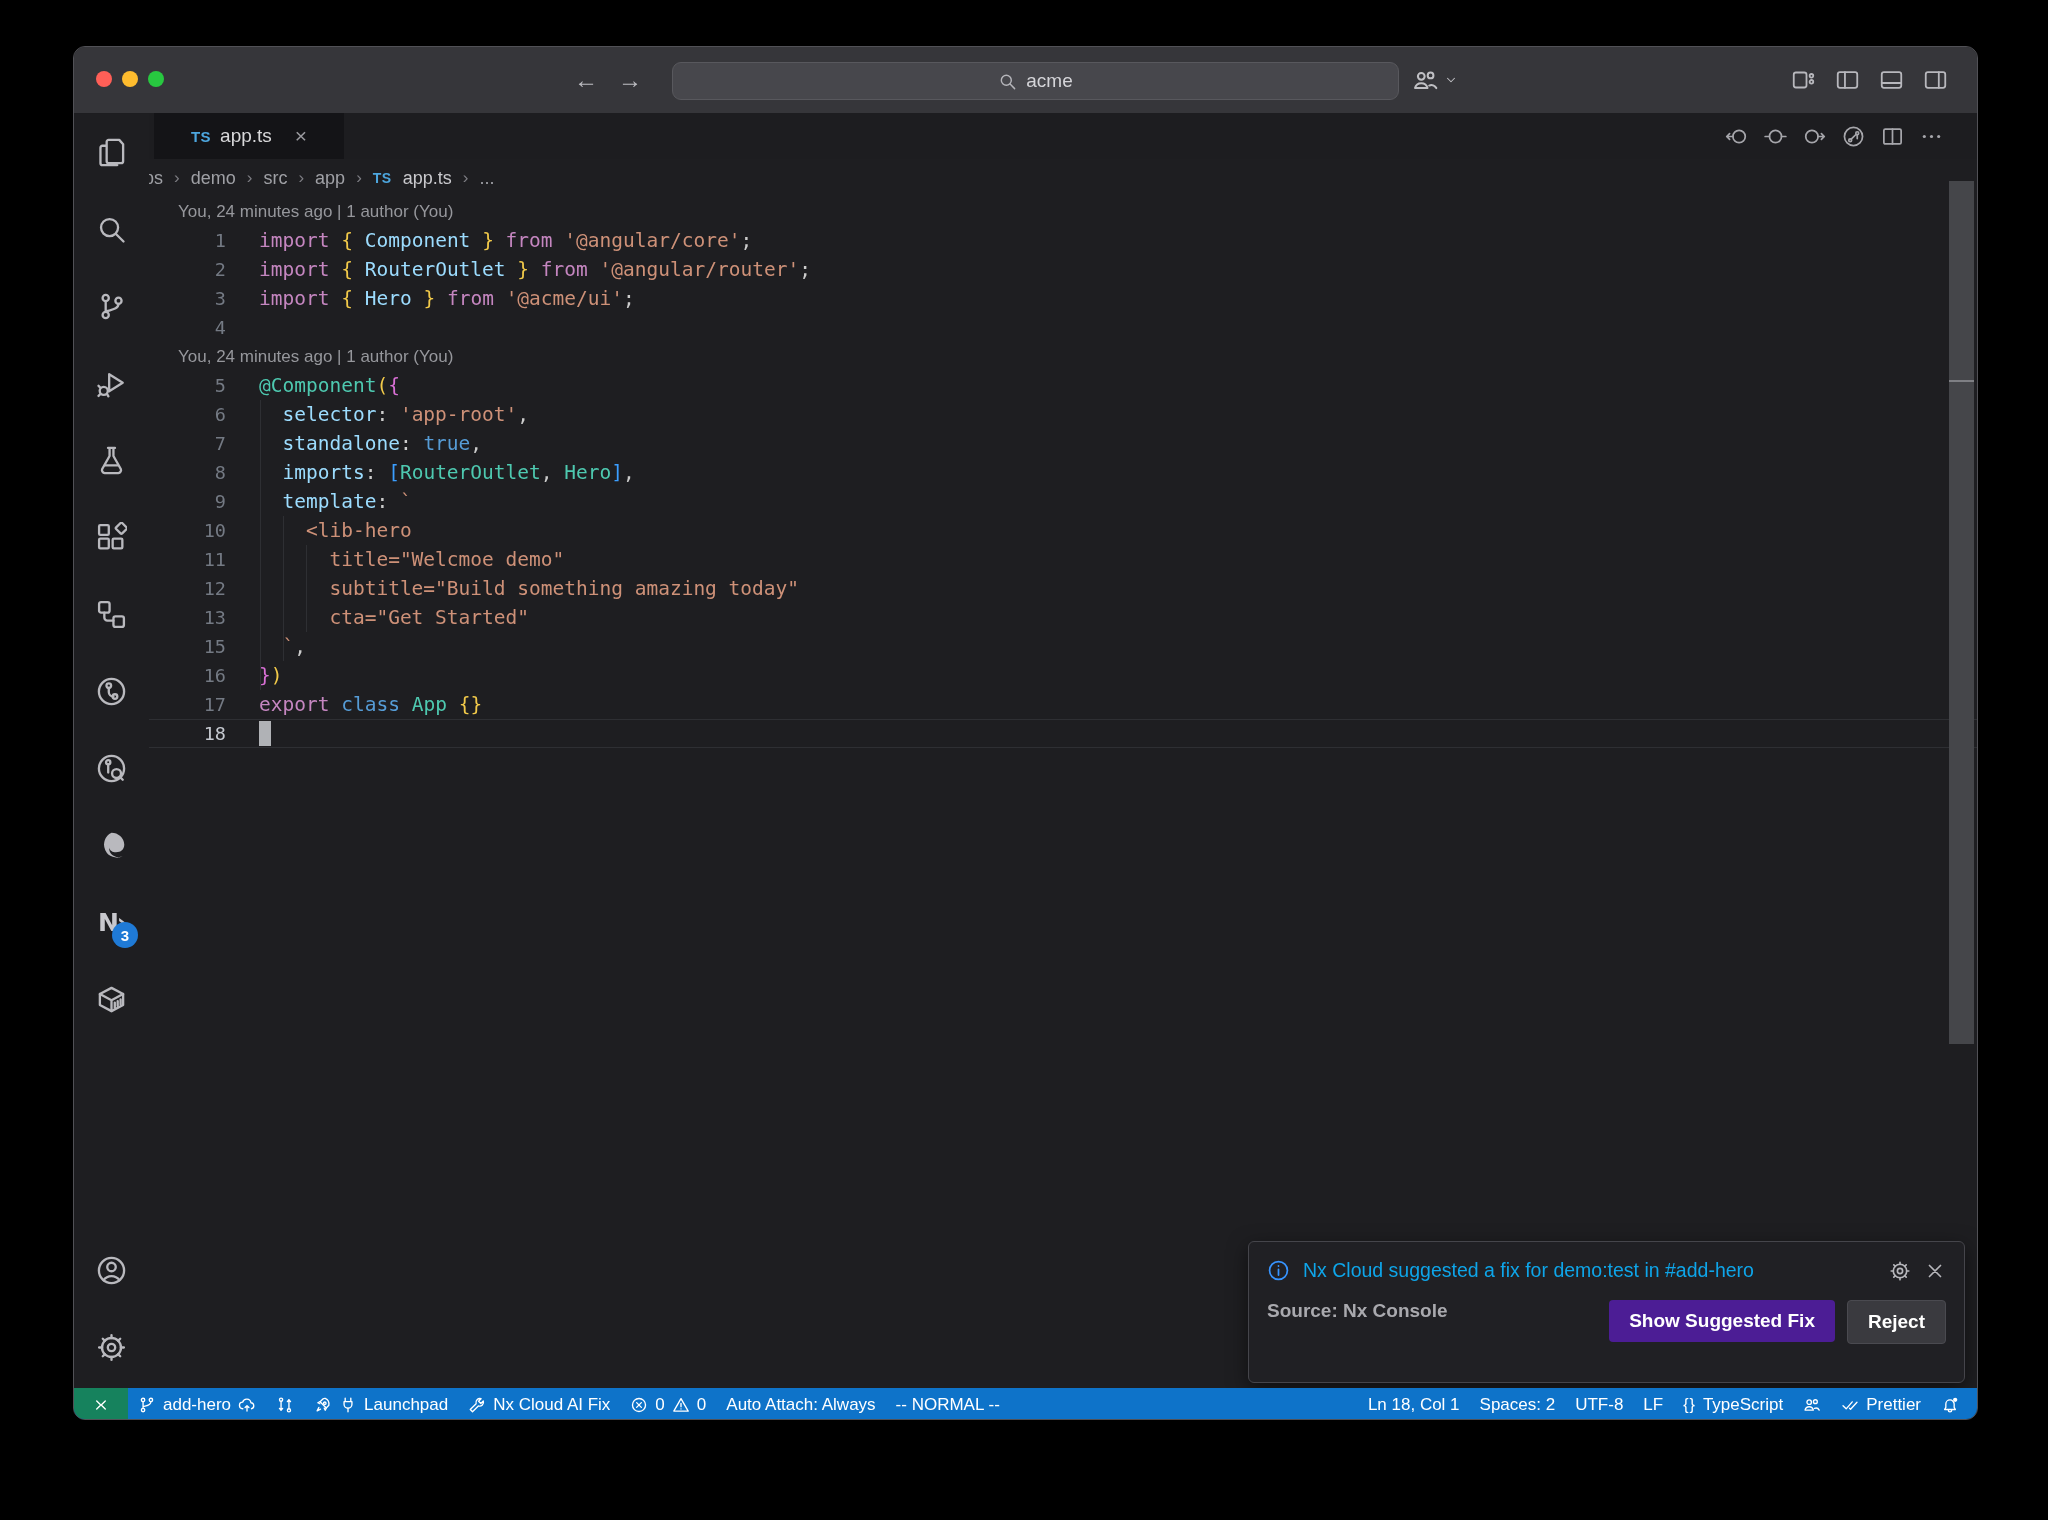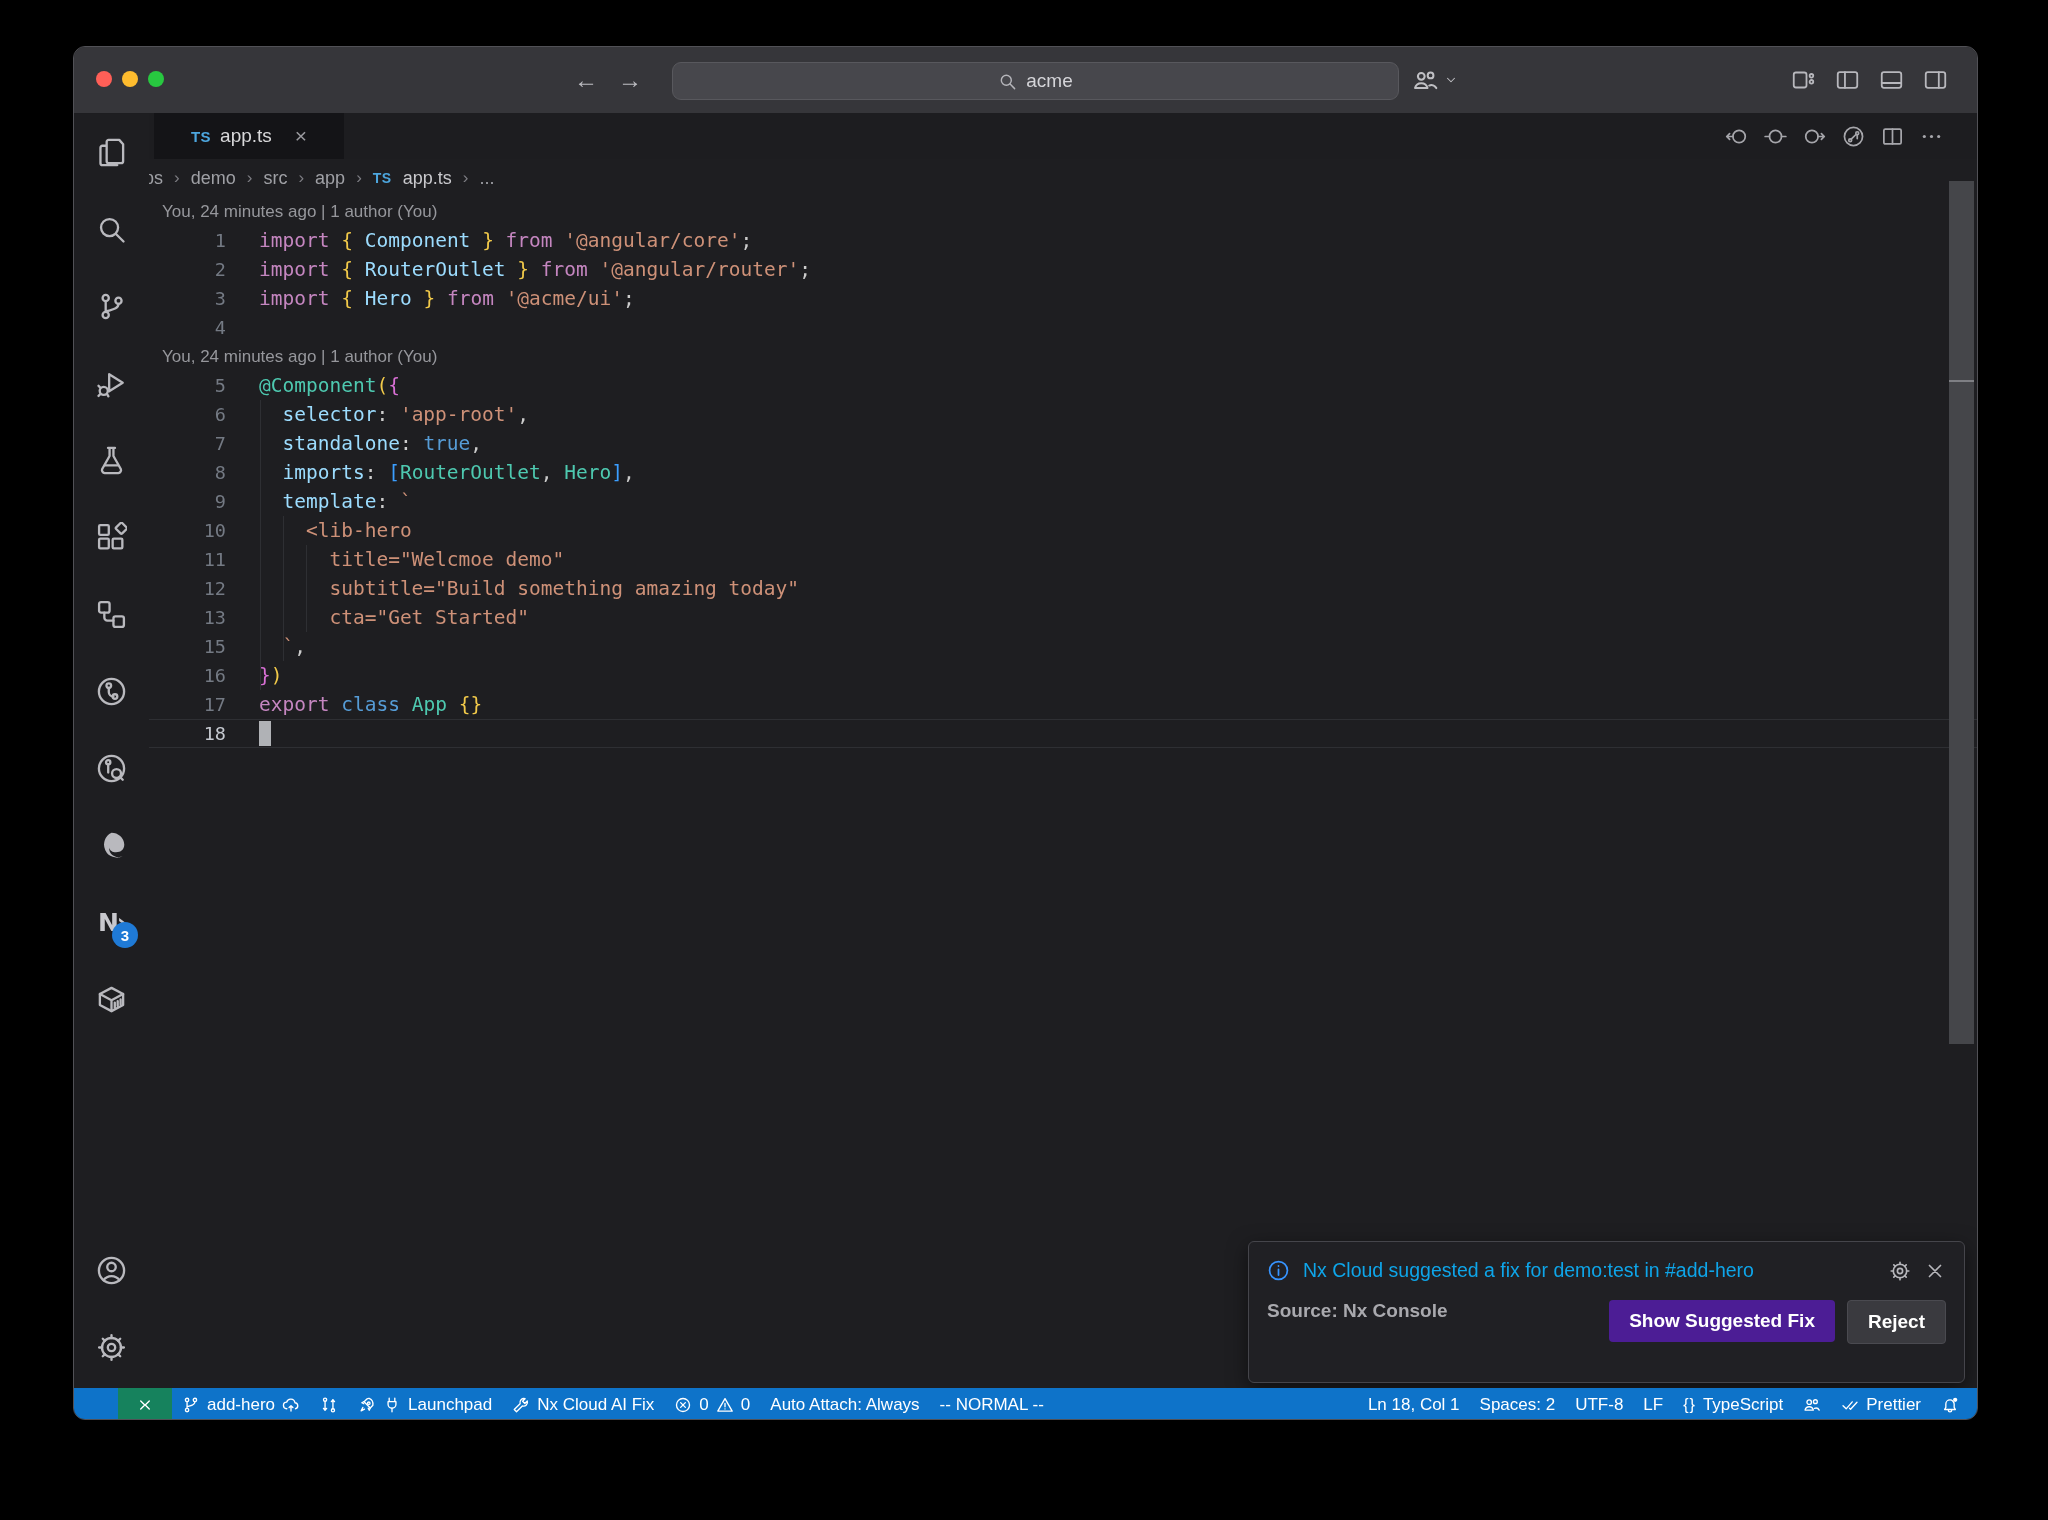--- a/index.html
+++ b/index.html
@@ -39,7 +39,7 @@
   .editor{position:absolute;left:0;top:150px;width:100%;height:1191px;background:#1e1e21;
     font-family:"DejaVu Sans Mono",monospace;font-size:19.5px;}
   .row{display:flex;height:29px;line-height:29px;width:100%;box-sizing:border-box;}
-  .row.blame{padding-left:88px;color:#96979c;font-family:"Liberation Sans",sans-serif;font-size:17px;}
+  .row.blame{padding-left:88px;color:#96979c;font-family:"Liberation Sans",sans-serif;font-size:17px;margin-left:16px;}
   .gutter{width:185px;box-sizing:border-box;padding-right:33px;text-align:right;color:#747a84;font-size:18.5px;flex:none;}
   .row.current .gutter{color:#c6cad1;}
   .row.current{border-top:1px solid #2e2f33;border-bottom:1px solid #2e2f33;height:29px;line-height:27px;}

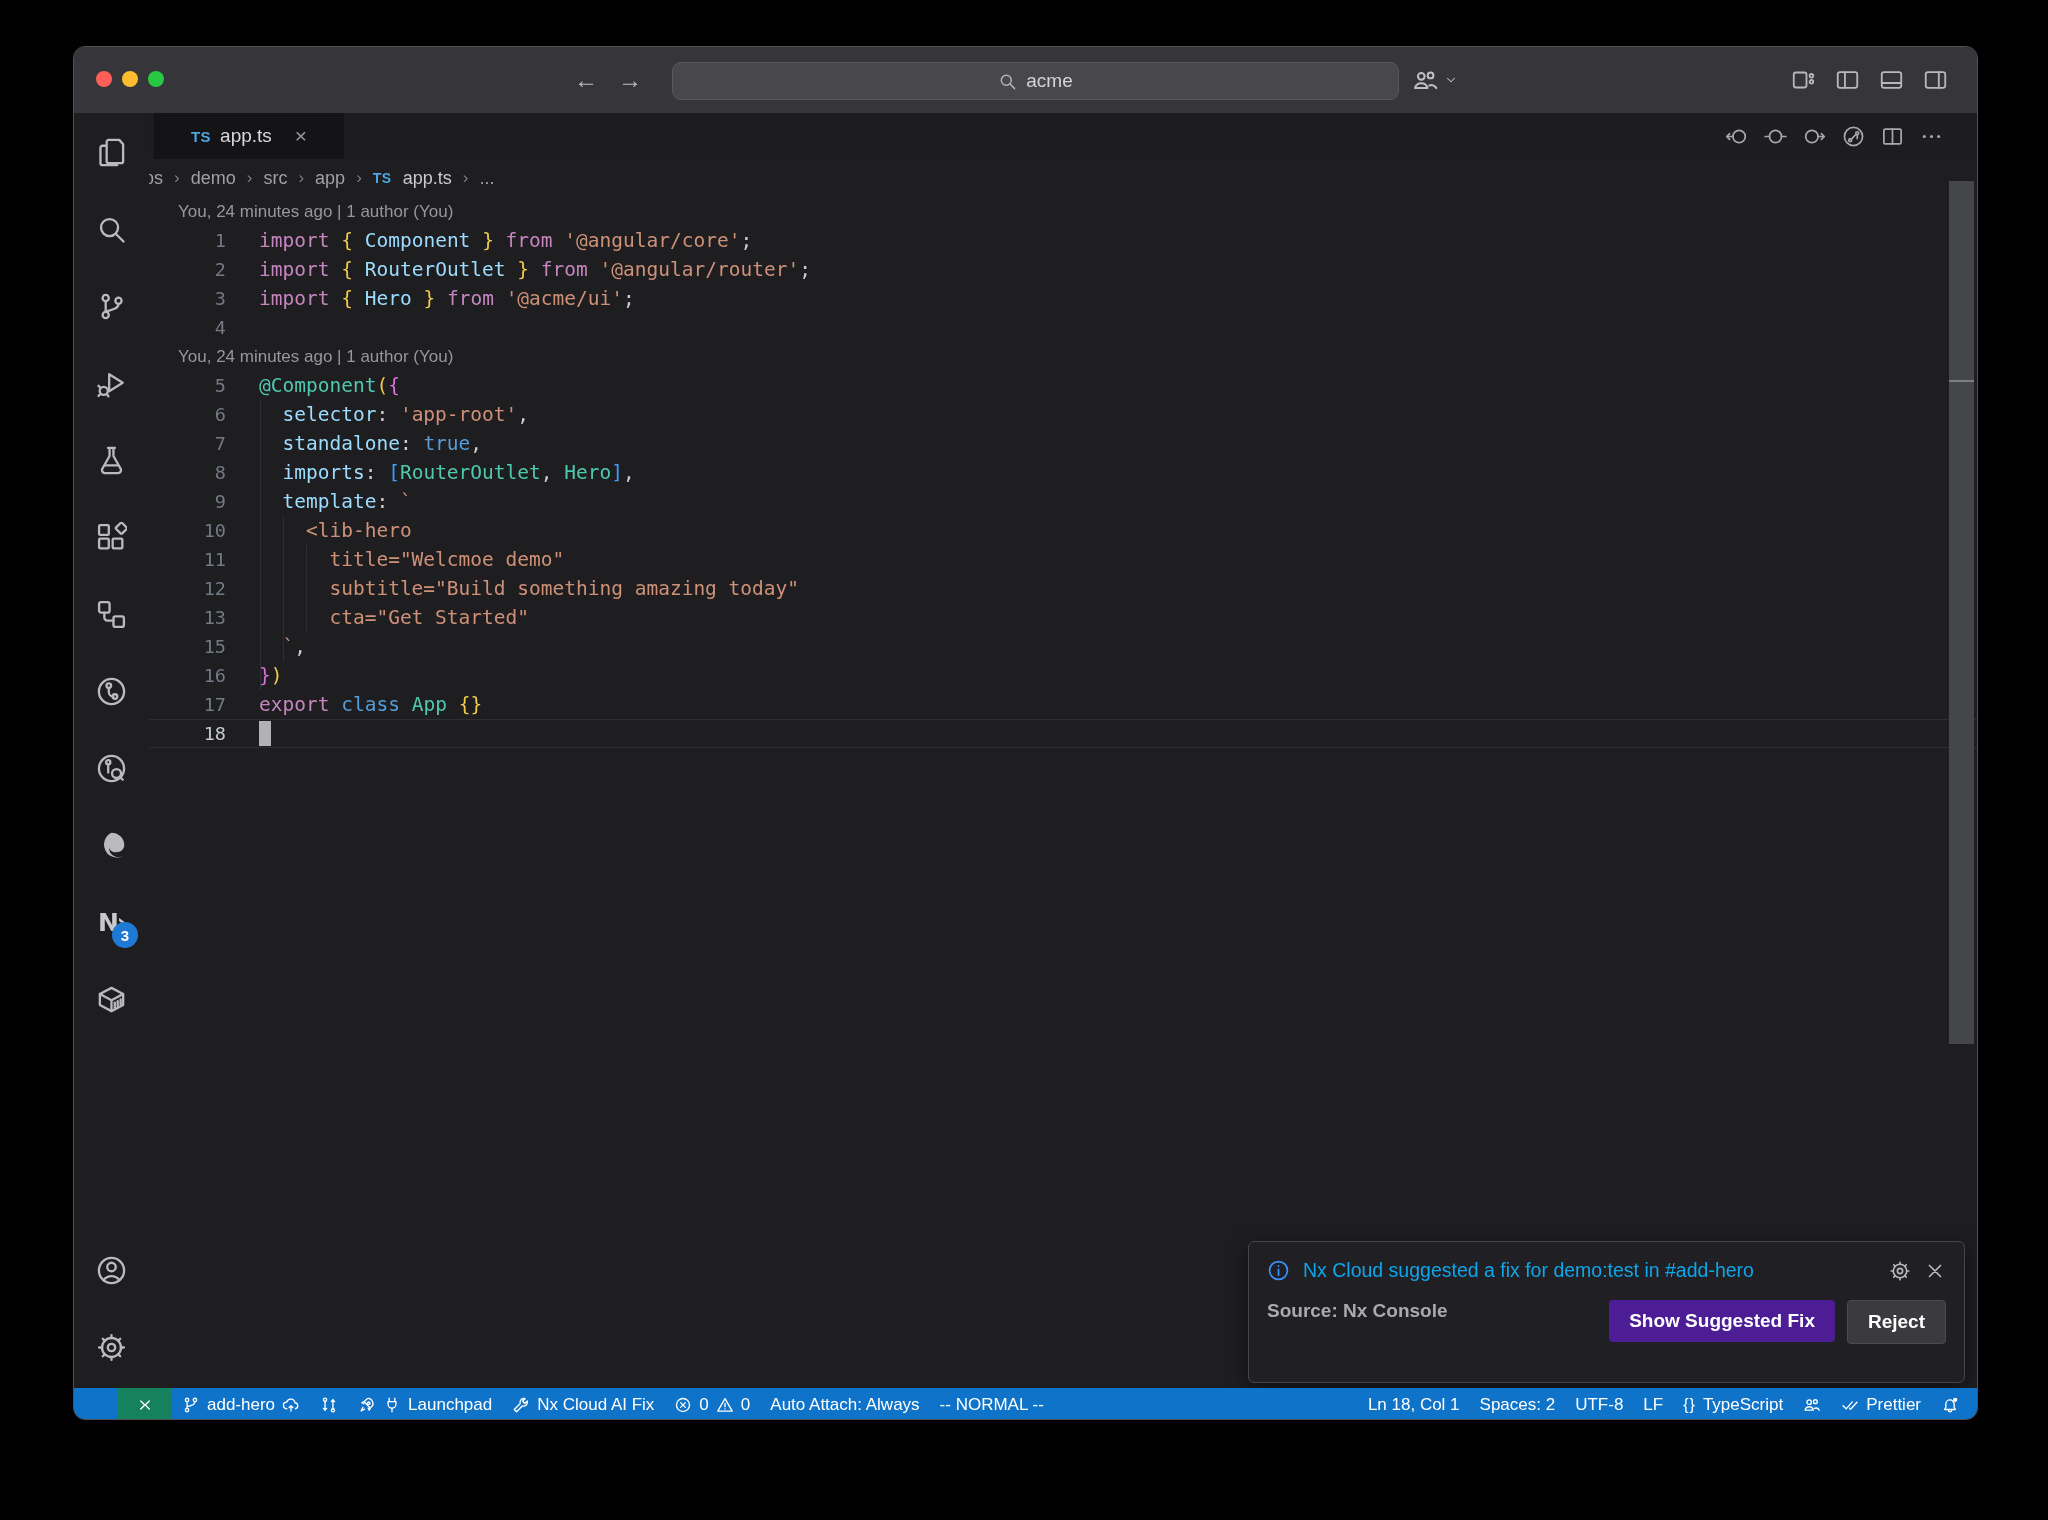--- a/index.html
+++ b/index.html
@@ -60,7 +60,7 @@
     display:flex;align-items:center;justify-content:center;font-size:15px;font-weight:bold;color:#fff;}
   
   .statusbar{position:absolute;left:0;top:1341px;width:100%;height:33px;display:flex;color:#fff;font-size:17px;}
-  .sb-left{display:flex;flex:1;min-width:0;margin-left:44px;}
+  .sb-left{display:flex;flex:1;min-width:0;}
   .sb-right{display:flex;padding-right:8px;}
   .sb-item{display:flex;align-items:center;gap:7px;padding:0 10px;white-space:nowrap;}
   .sb-item svg{width:18px;height:18px;}

